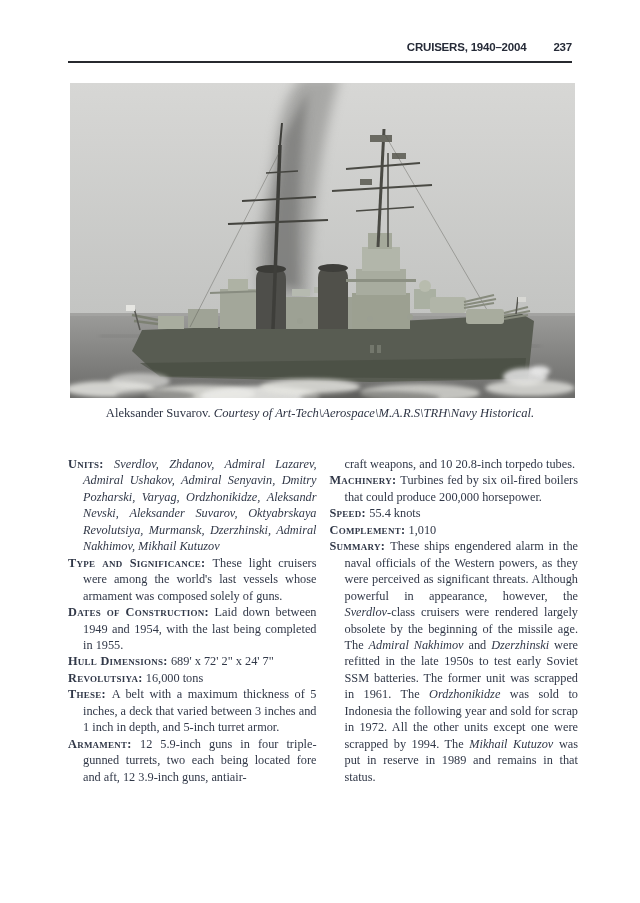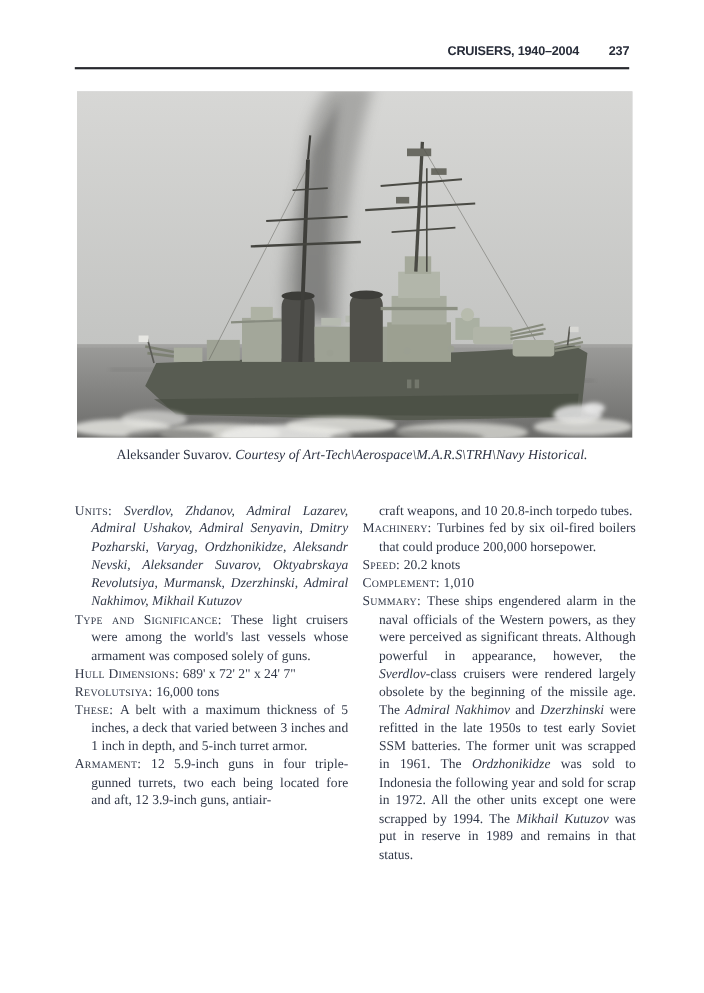--- a/index.html
+++ b/index.html
@@ -28,7 +28,7 @@
   .para{text-align:justify;padding-left:15px;text-indent:-15px;
         font-size:12.3px;line-height:16.45px;color:#313848;}
   .para.cont{text-indent:0;}
-  .label{font-variant:small-caps;font-weight:400;letter-spacing:0.25px;}
+  .label{font-variant:small-caps;font-weight:700;letter-spacing:0.25px;}
   .it{font-style:italic;}
 
   .watermark{position:absolute;left:0;top:800px;width:640px;height:103px;

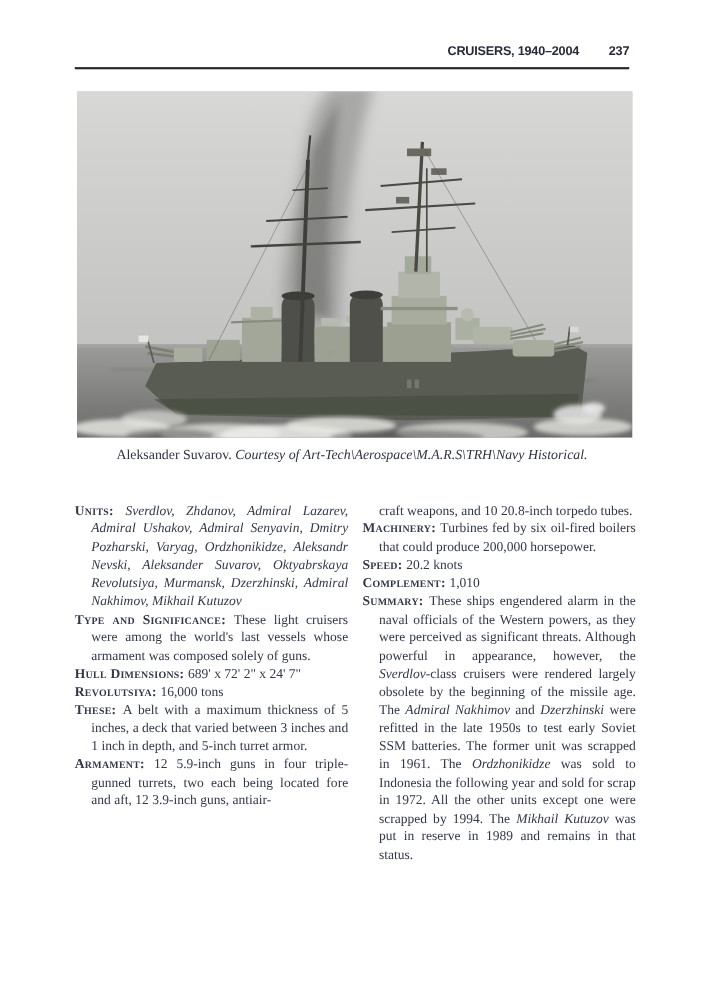--- a/index.html
+++ b/index.html
@@ -179,7 +179,7 @@
     <div class="col" id="col-right">
         <div class="para cont"><span>craft weapons, and 10 20.8-inch torpedo tubes.</span></div>
         <div class="para"><span class="label">Machinery: </span><span>Turbines fed by six oil-fired boilers that could produce 200,000 horsepower.</span></div>
-        <div class="para"><span class="label">Speed: </span><span>20.2 knots</span></div>
+        <div class="para"><span class="label">Speed: </span><span>55.4 knots</span></div>
         <div class="para"><span class="label">Complement: </span><span>1,010</span></div>
         <div class="para"><span class="label">Summary: </span><span>These ships engendered alarm in the naval officials of the Western powers, as they were perceived as significant threats. Although powerful in appearance, however, the </span><span class="it">Sverdlov</span><span>-class cruisers were rendered largely obsolete by the beginning of the missile age. The </span><span class="it">Admiral Nakhimov</span><span> and </span><span class="it">Dzerzhinski</span><span> were refitted in the late 1950s to test early Soviet SSM batteries. The former unit was scrapped in 1961. The </span><span class="it">Ordzhonikidze</span><span> was sold to Indonesia the following year and sold for scrap in 1972. All the other units except one were scrapped by 1994. The </span><span class="it">Mikhail Kutuzov</span><span> was put in reserve in 1989 and remains in that status.</span></div>
       </div>

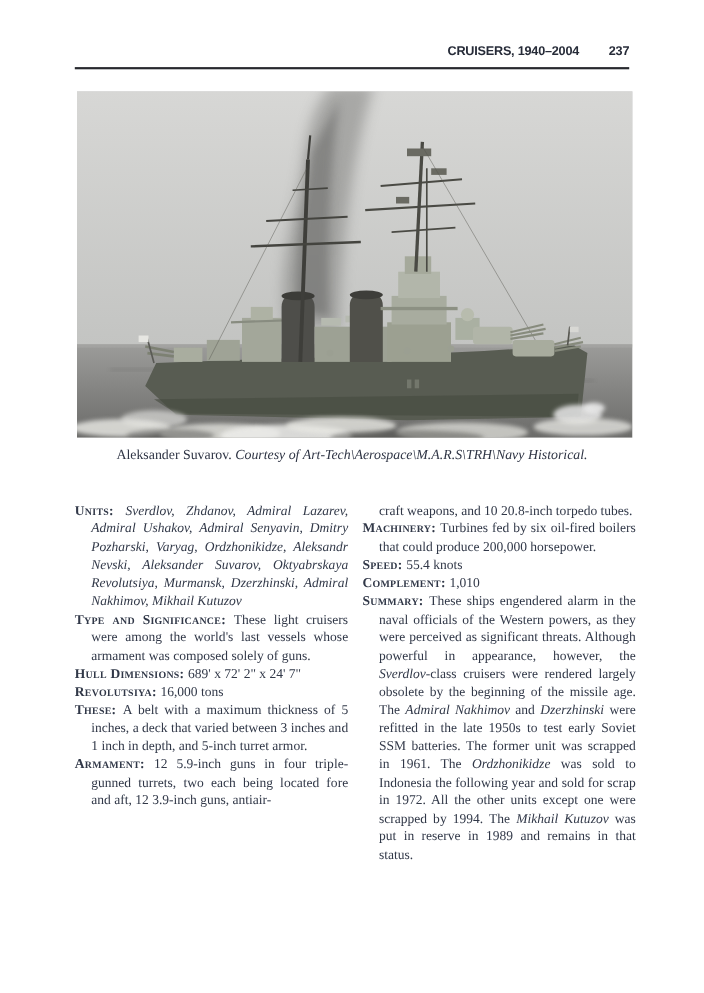--- a/index.html
+++ b/index.html
@@ -171,6 +171,7 @@
     <div class="col" id="col-left">
         <div class="para"><span class="label">Units: </span><span class="it">Sverdlov, Zhdanov, Admiral Lazarev, Admiral Ushakov, Admiral Senyavin, Dmitry Pozharski, Varyag, Ordzhonikidze, Aleksandr Nevski, Aleksander Suvarov, Oktyabrskaya Revolutsiya, Murmansk, Dzerzhinski, Admiral Nakhimov, Mikhail Kutuzov</span></div>
         <div class="para"><span class="label">Type and Significance: </span><span>These light cruisers were among the world's last vessels whose armament was composed solely of guns.</span></div>
+        <div class="para"><span class="label">Dates of Construction: </span><span>Laid down between 1949 and 1954, with the last being completed in 1955.</span></div>
         <div class="para"><span class="label">Hull Dimensions: </span><span>689' x 72' 2" x 24' 7"</span></div>
         <div class="para"><span class="label">Revolutsiya: </span><span>16,000 tons</span></div>
         <div class="para"><span class="label">These: </span><span>A belt with a maximum thickness of 5 inches, a deck that varied between 3 inches and 1 inch in depth, and 5-inch turret armor.</span></div>

